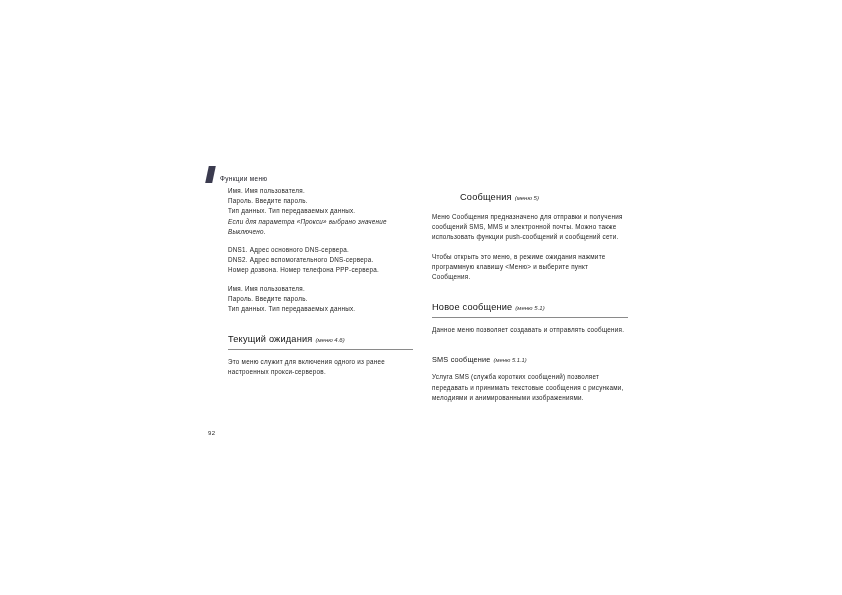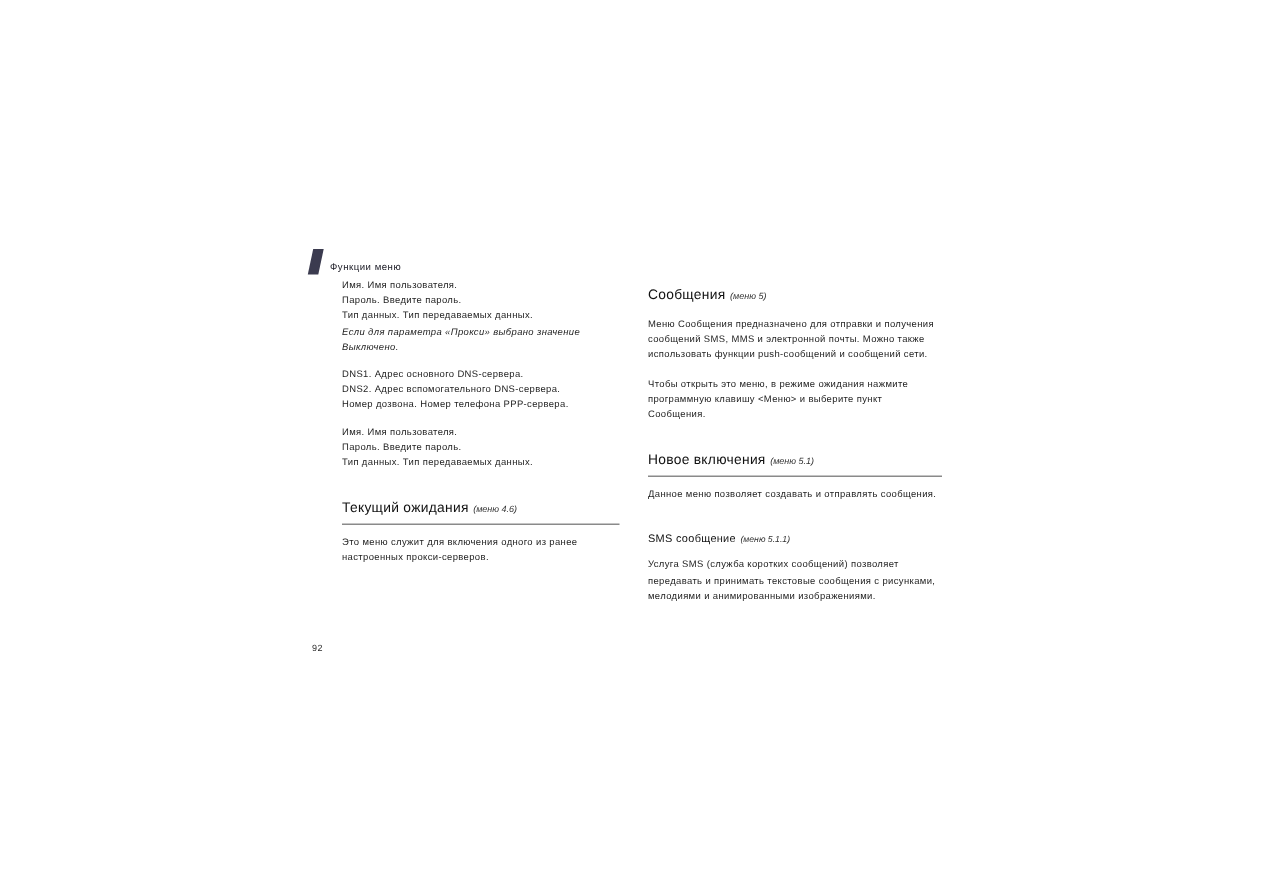--- a/index.html
+++ b/index.html
@@ -130,6 +130,7 @@
     font-size: 9.2px;
     color: #111111;
     letter-spacing: 0.2px;
+    margin-left: 28px;
   }
   .top-head .ref {
     font-size: 6px;

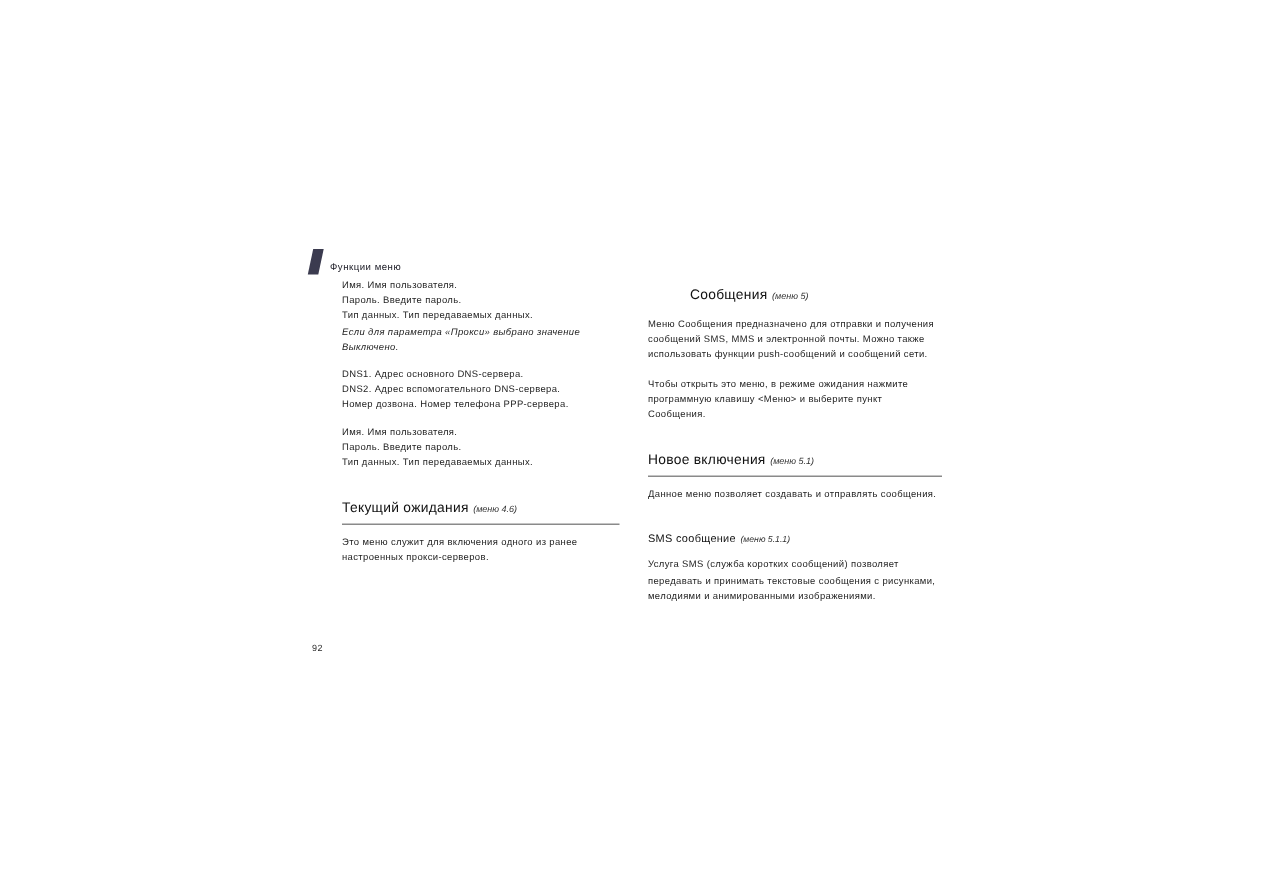--- a/index.html
+++ b/index.html
@@ -194,7 +194,7 @@
     <p class="body-p spaced">Чтобы открыть это меню, в режиме ожидания нажмите программную клавишу &lt;Меню&gt; и выберите пункт Сообщения.</p>
 
     <div class="sec-head">
-      <span class="title">Новое включения</span><span class="ref">(меню 5.1)</span>
+      <span class="title">Новое сообщение</span><span class="ref">(меню 5.1)</span>
     </div>
     <p class="body-p sec-head-body">Данное меню позволяет создавать и отправлять сообщения.</p>
 

